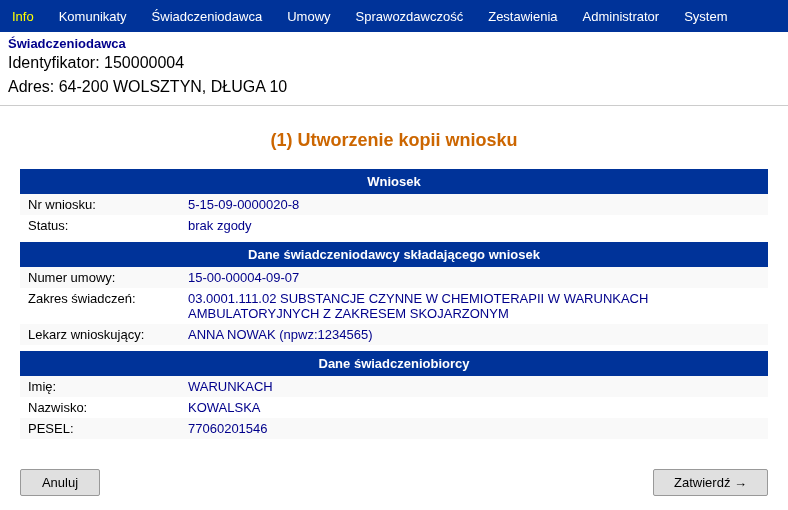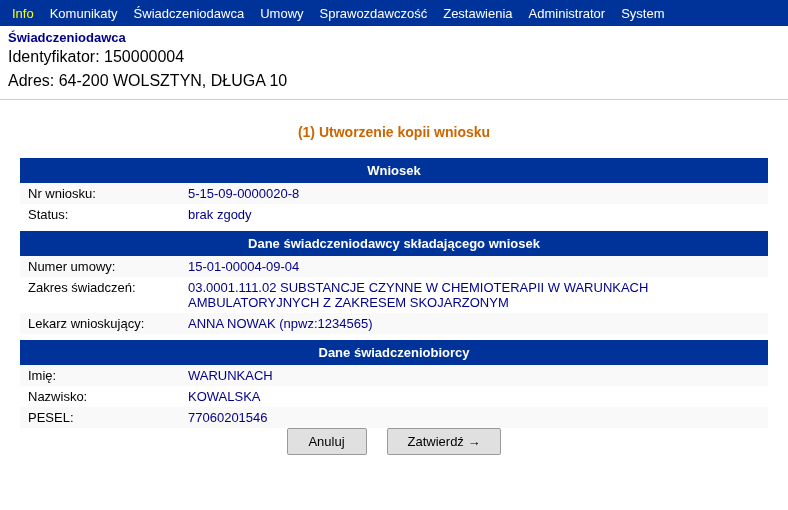--- a/index.html
+++ b/index.html
@@ -18,8 +18,8 @@
       display: flex;
       align-items: center;
       height: 26px;
-      padding: 10px 4px;
-      gap: 0;
+      padding: 16px 4px;
+      gap: 9px;
     }
     .menu-item {
       color: #fff;

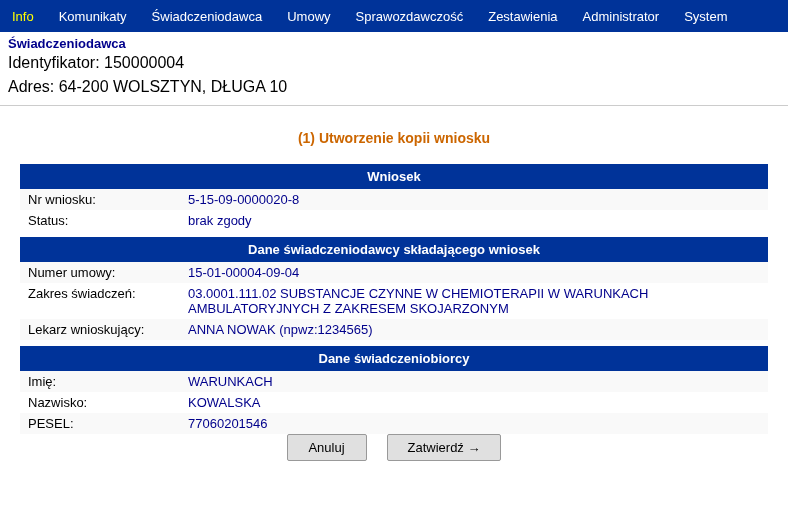--- a/index.html
+++ b/index.html
@@ -56,7 +56,7 @@
     .page-title {
       text-align: center;
       color: #cc6600;
-      font-size: 14px;
+      font-size: 18px;
       font-weight: bold;
       margin: 14px 0 18px 0;
     }

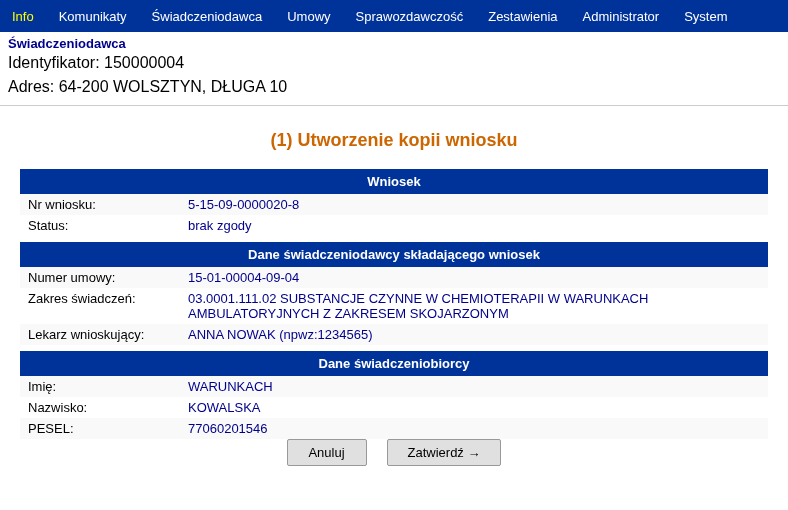--- a/index.html
+++ b/index.html
@@ -174,7 +174,7 @@
     </tr>
     <tr class="data-row">
       <td class="row-label">Numer umowy:</td>
-      <td class="row-value">15-01-00004-09-04</td>
+      <td class="row-value">15-00-00004-09-07</td>
     </tr>
     <tr class="data-row">
       <td class="row-label">Zakres świadczeń:</td>

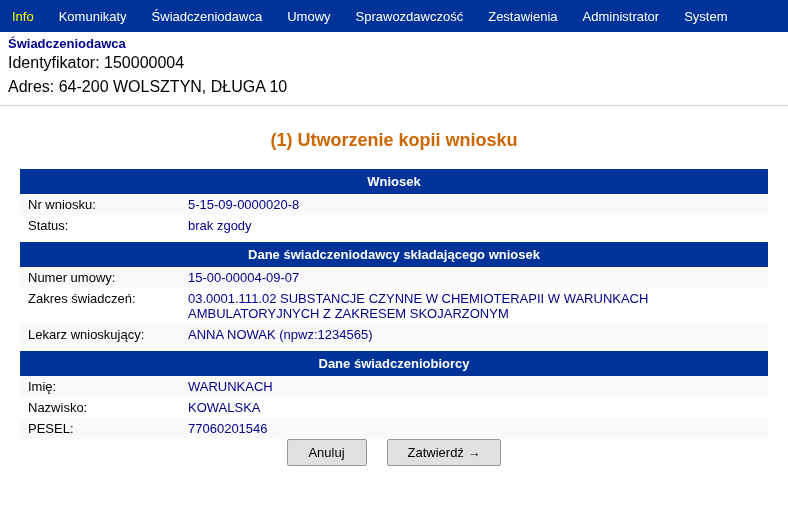--- a/index.html
+++ b/index.html
@@ -101,8 +101,9 @@
     
     .button-area {
       text-align: center;
+      margin-top: 30px;
       display: flex;
-      justify-content: center;
+      justify-content: space-between;
       gap: 20px;
     }
     .btn {

